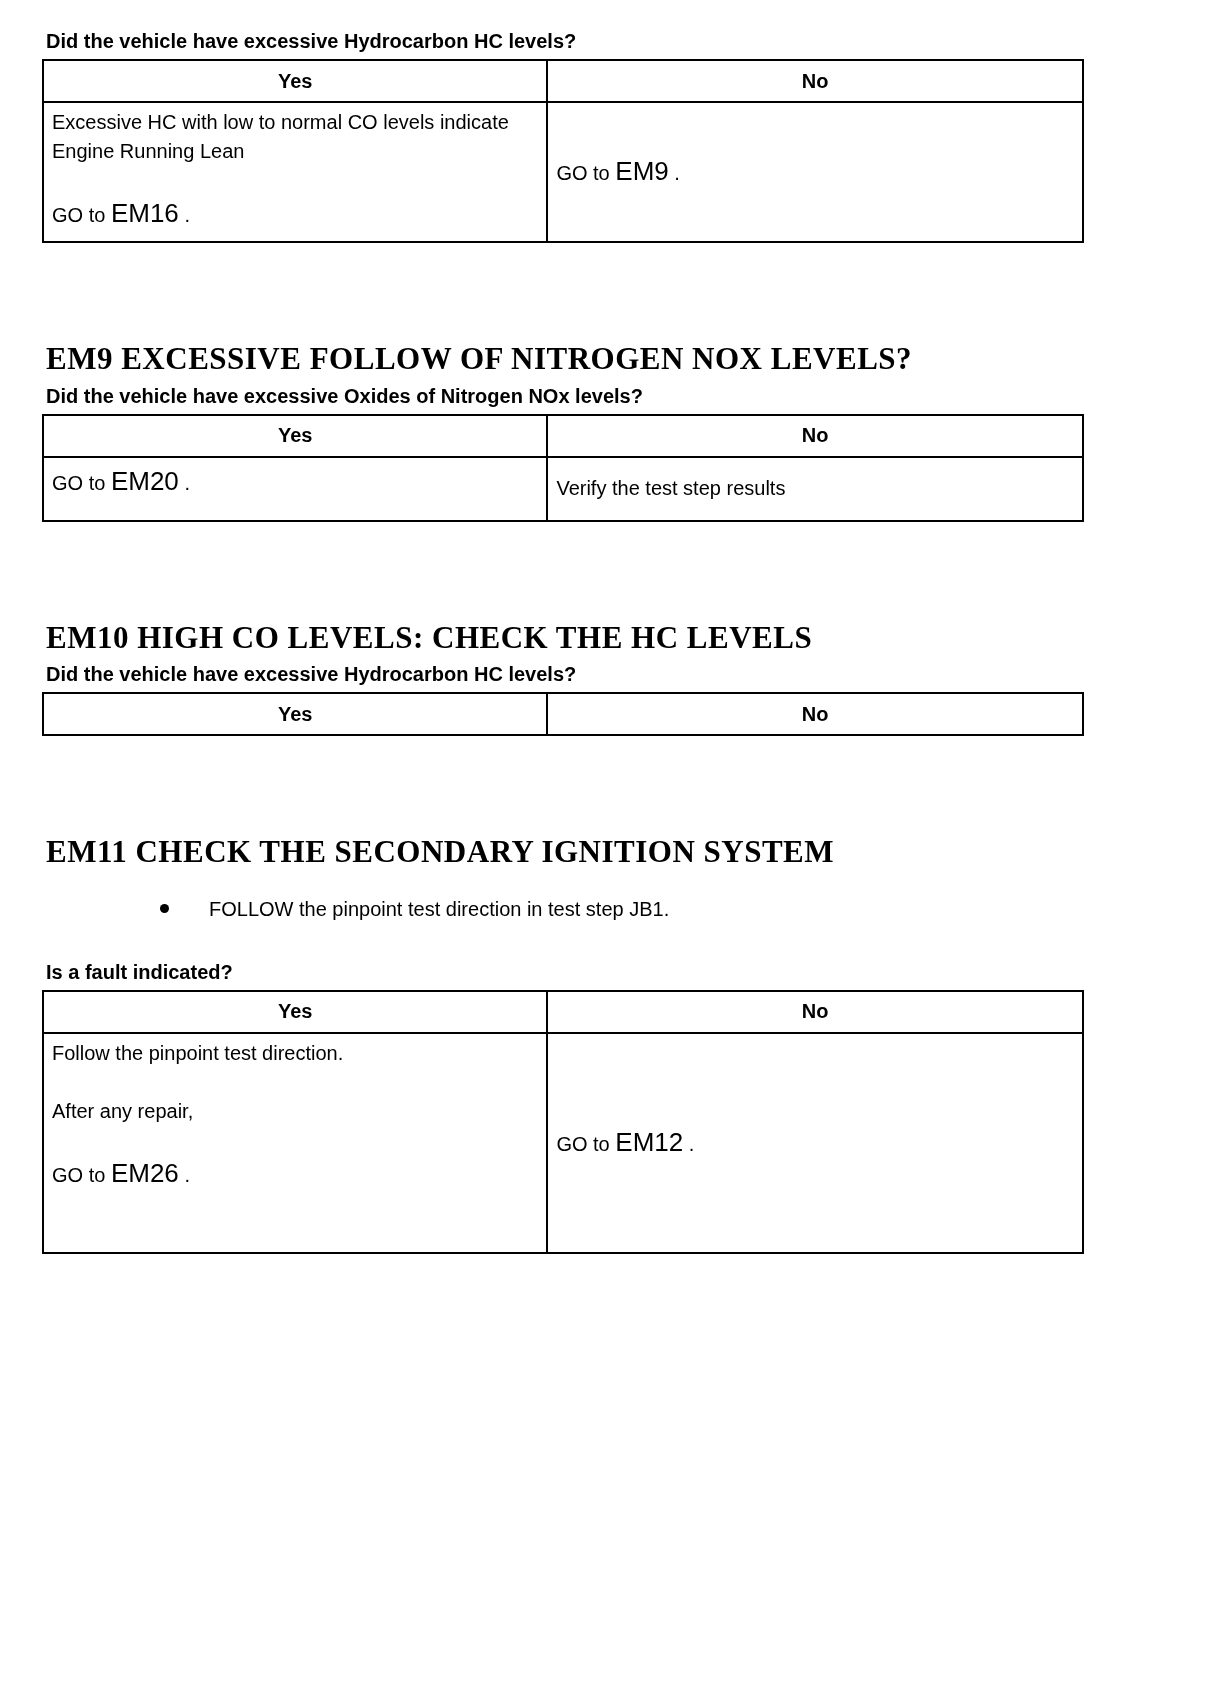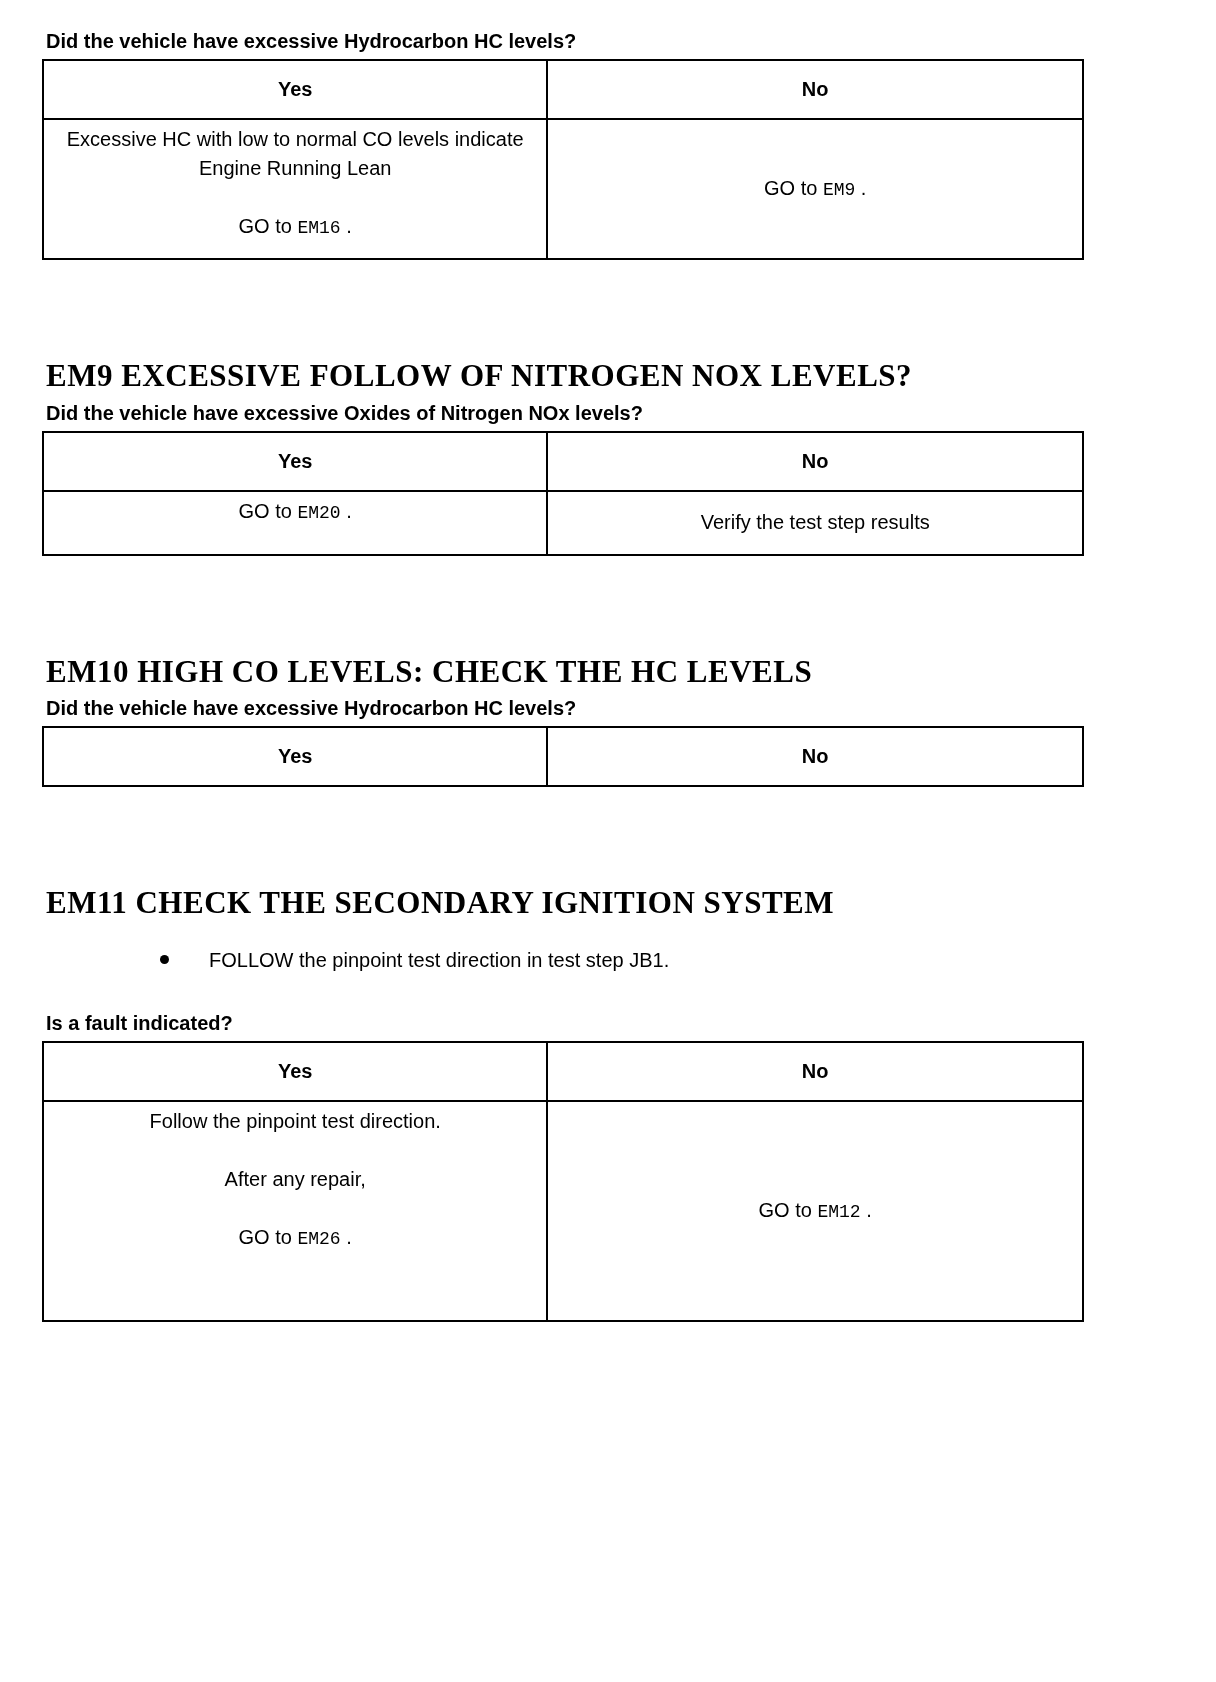--- a/index.html
+++ b/index.html
@@ -63,7 +63,7 @@
   .decision-table th {
     font-weight: bold;
     text-align: center;
-    height: 59px;
+    height: 42px;
   }
   .decision-table td { vertical-align: top; text-align: center; }
   .decision-table td.no-cell { vertical-align: middle; }

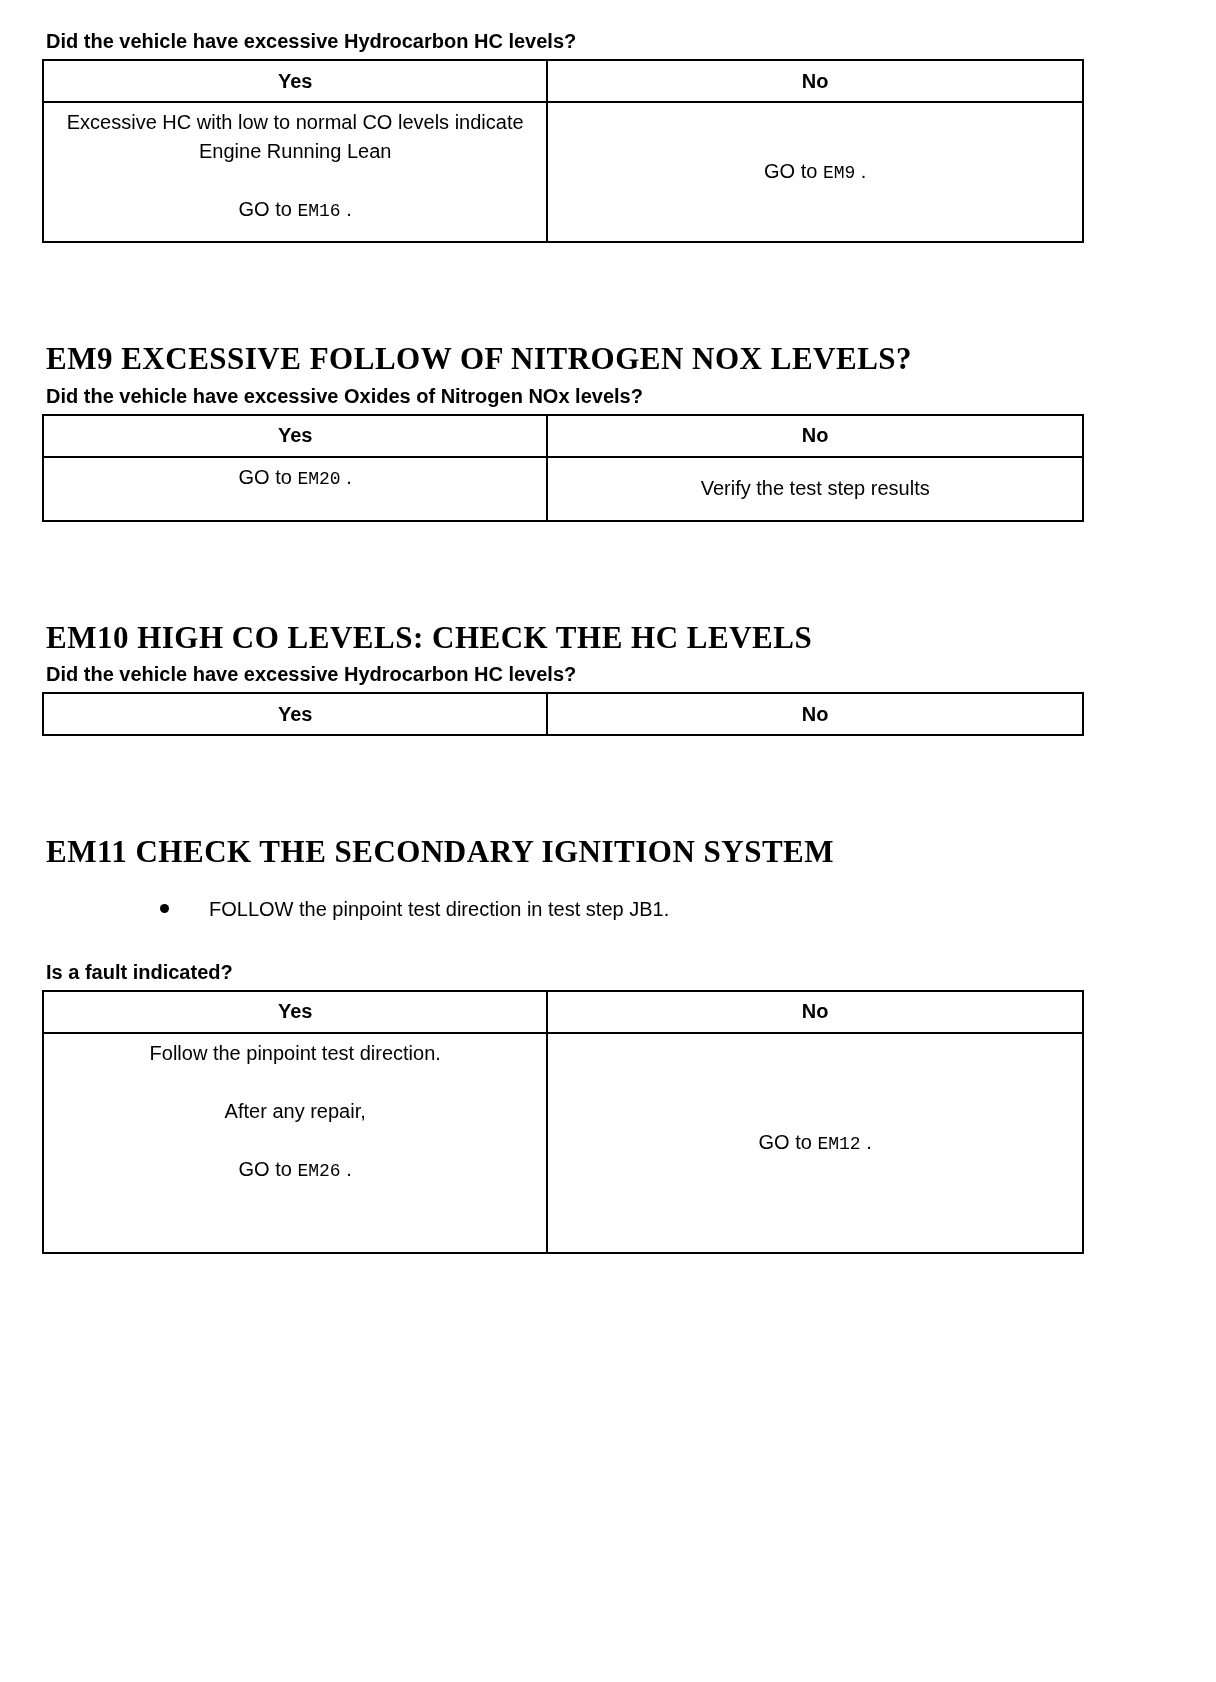--- a/index.html
+++ b/index.html
@@ -65,7 +65,7 @@
     text-align: center;
     height: 42px;
   }
-  .decision-table td { vertical-align: top; text-align: center; }
+  .decision-table td { vertical-align: top; }
   .decision-table td.no-cell { vertical-align: middle; }
   .col-yes { width: 48.5%; }
   .col-no  { width: 51.5%; }

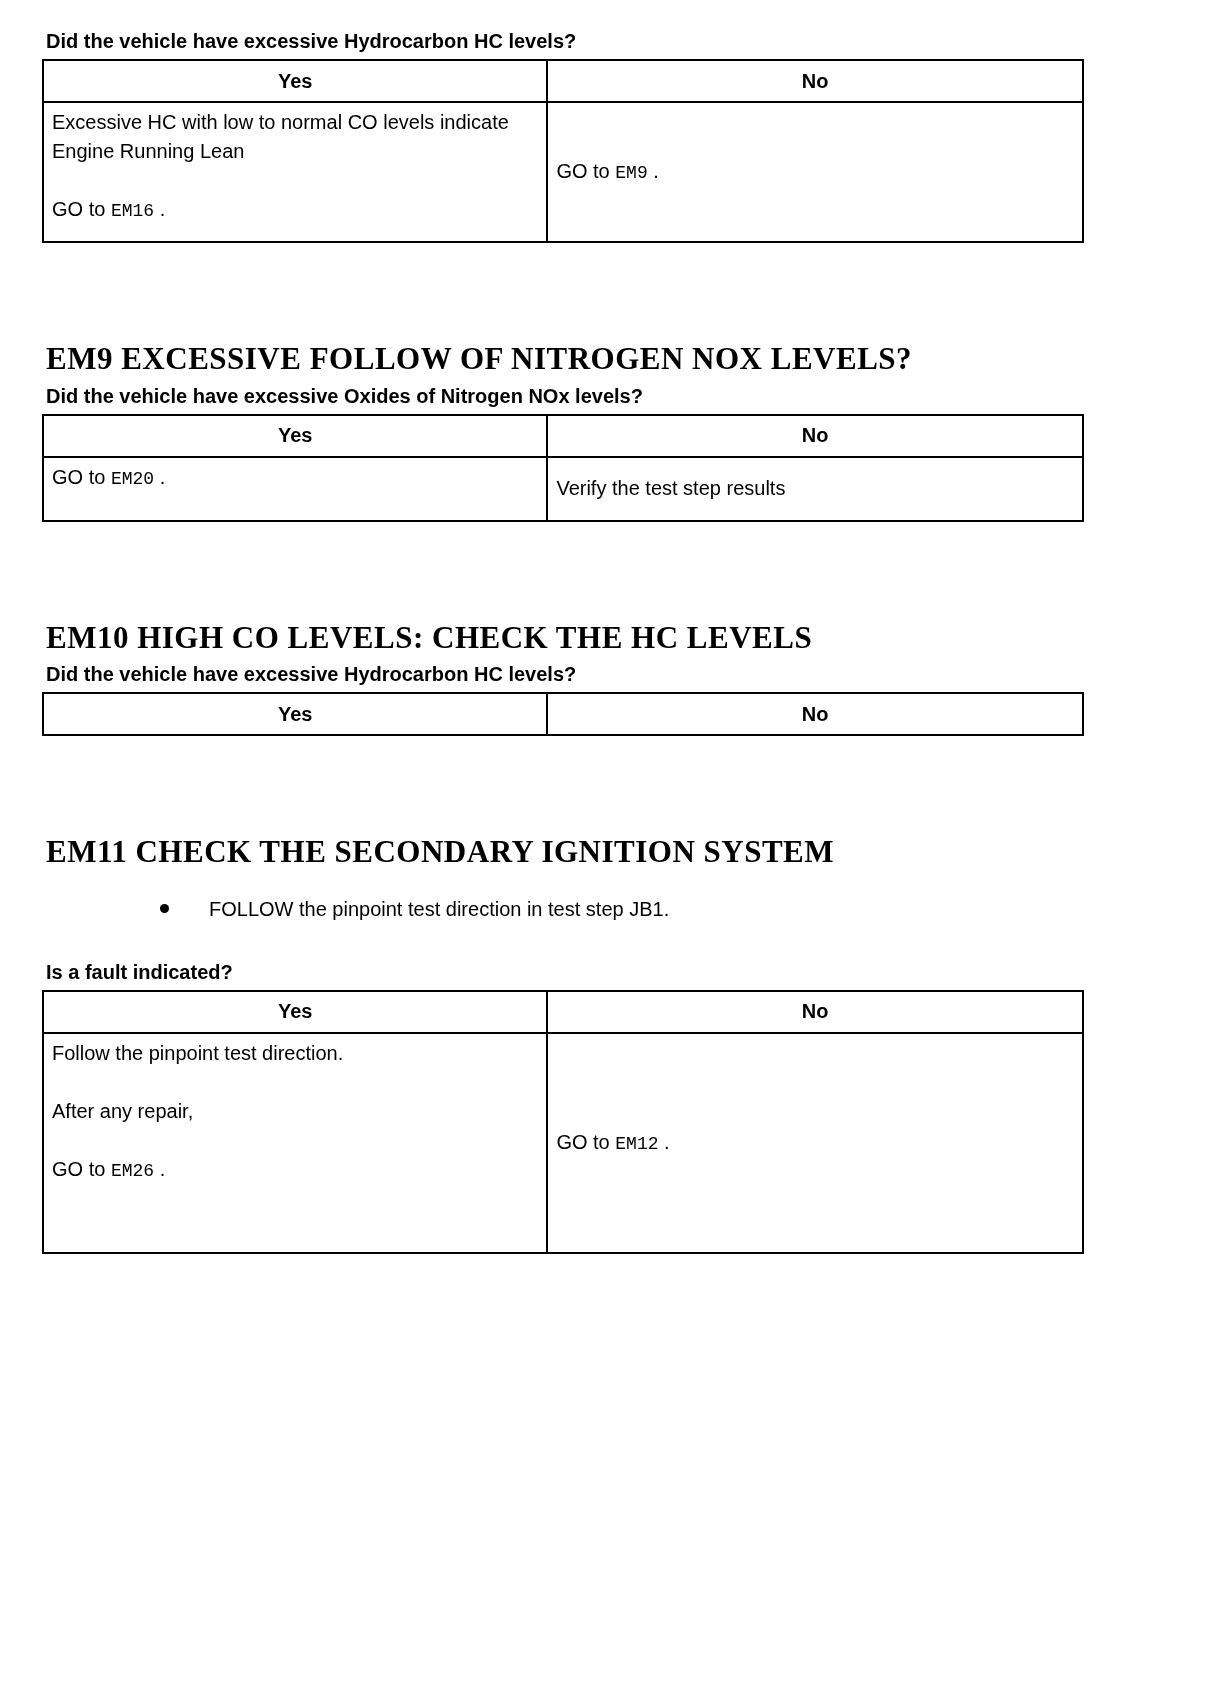--- a/index.html
+++ b/index.html
@@ -75,8 +75,8 @@
     line-height: 1.45;
   }
   .em-ref {
-    font-family: Liberation Mono, monospace;
-    font-size: 18px;
+    font-family: Liberation Sans, sans-serif;
+    font-size: 26px;
   }
 </style>
 </head>

